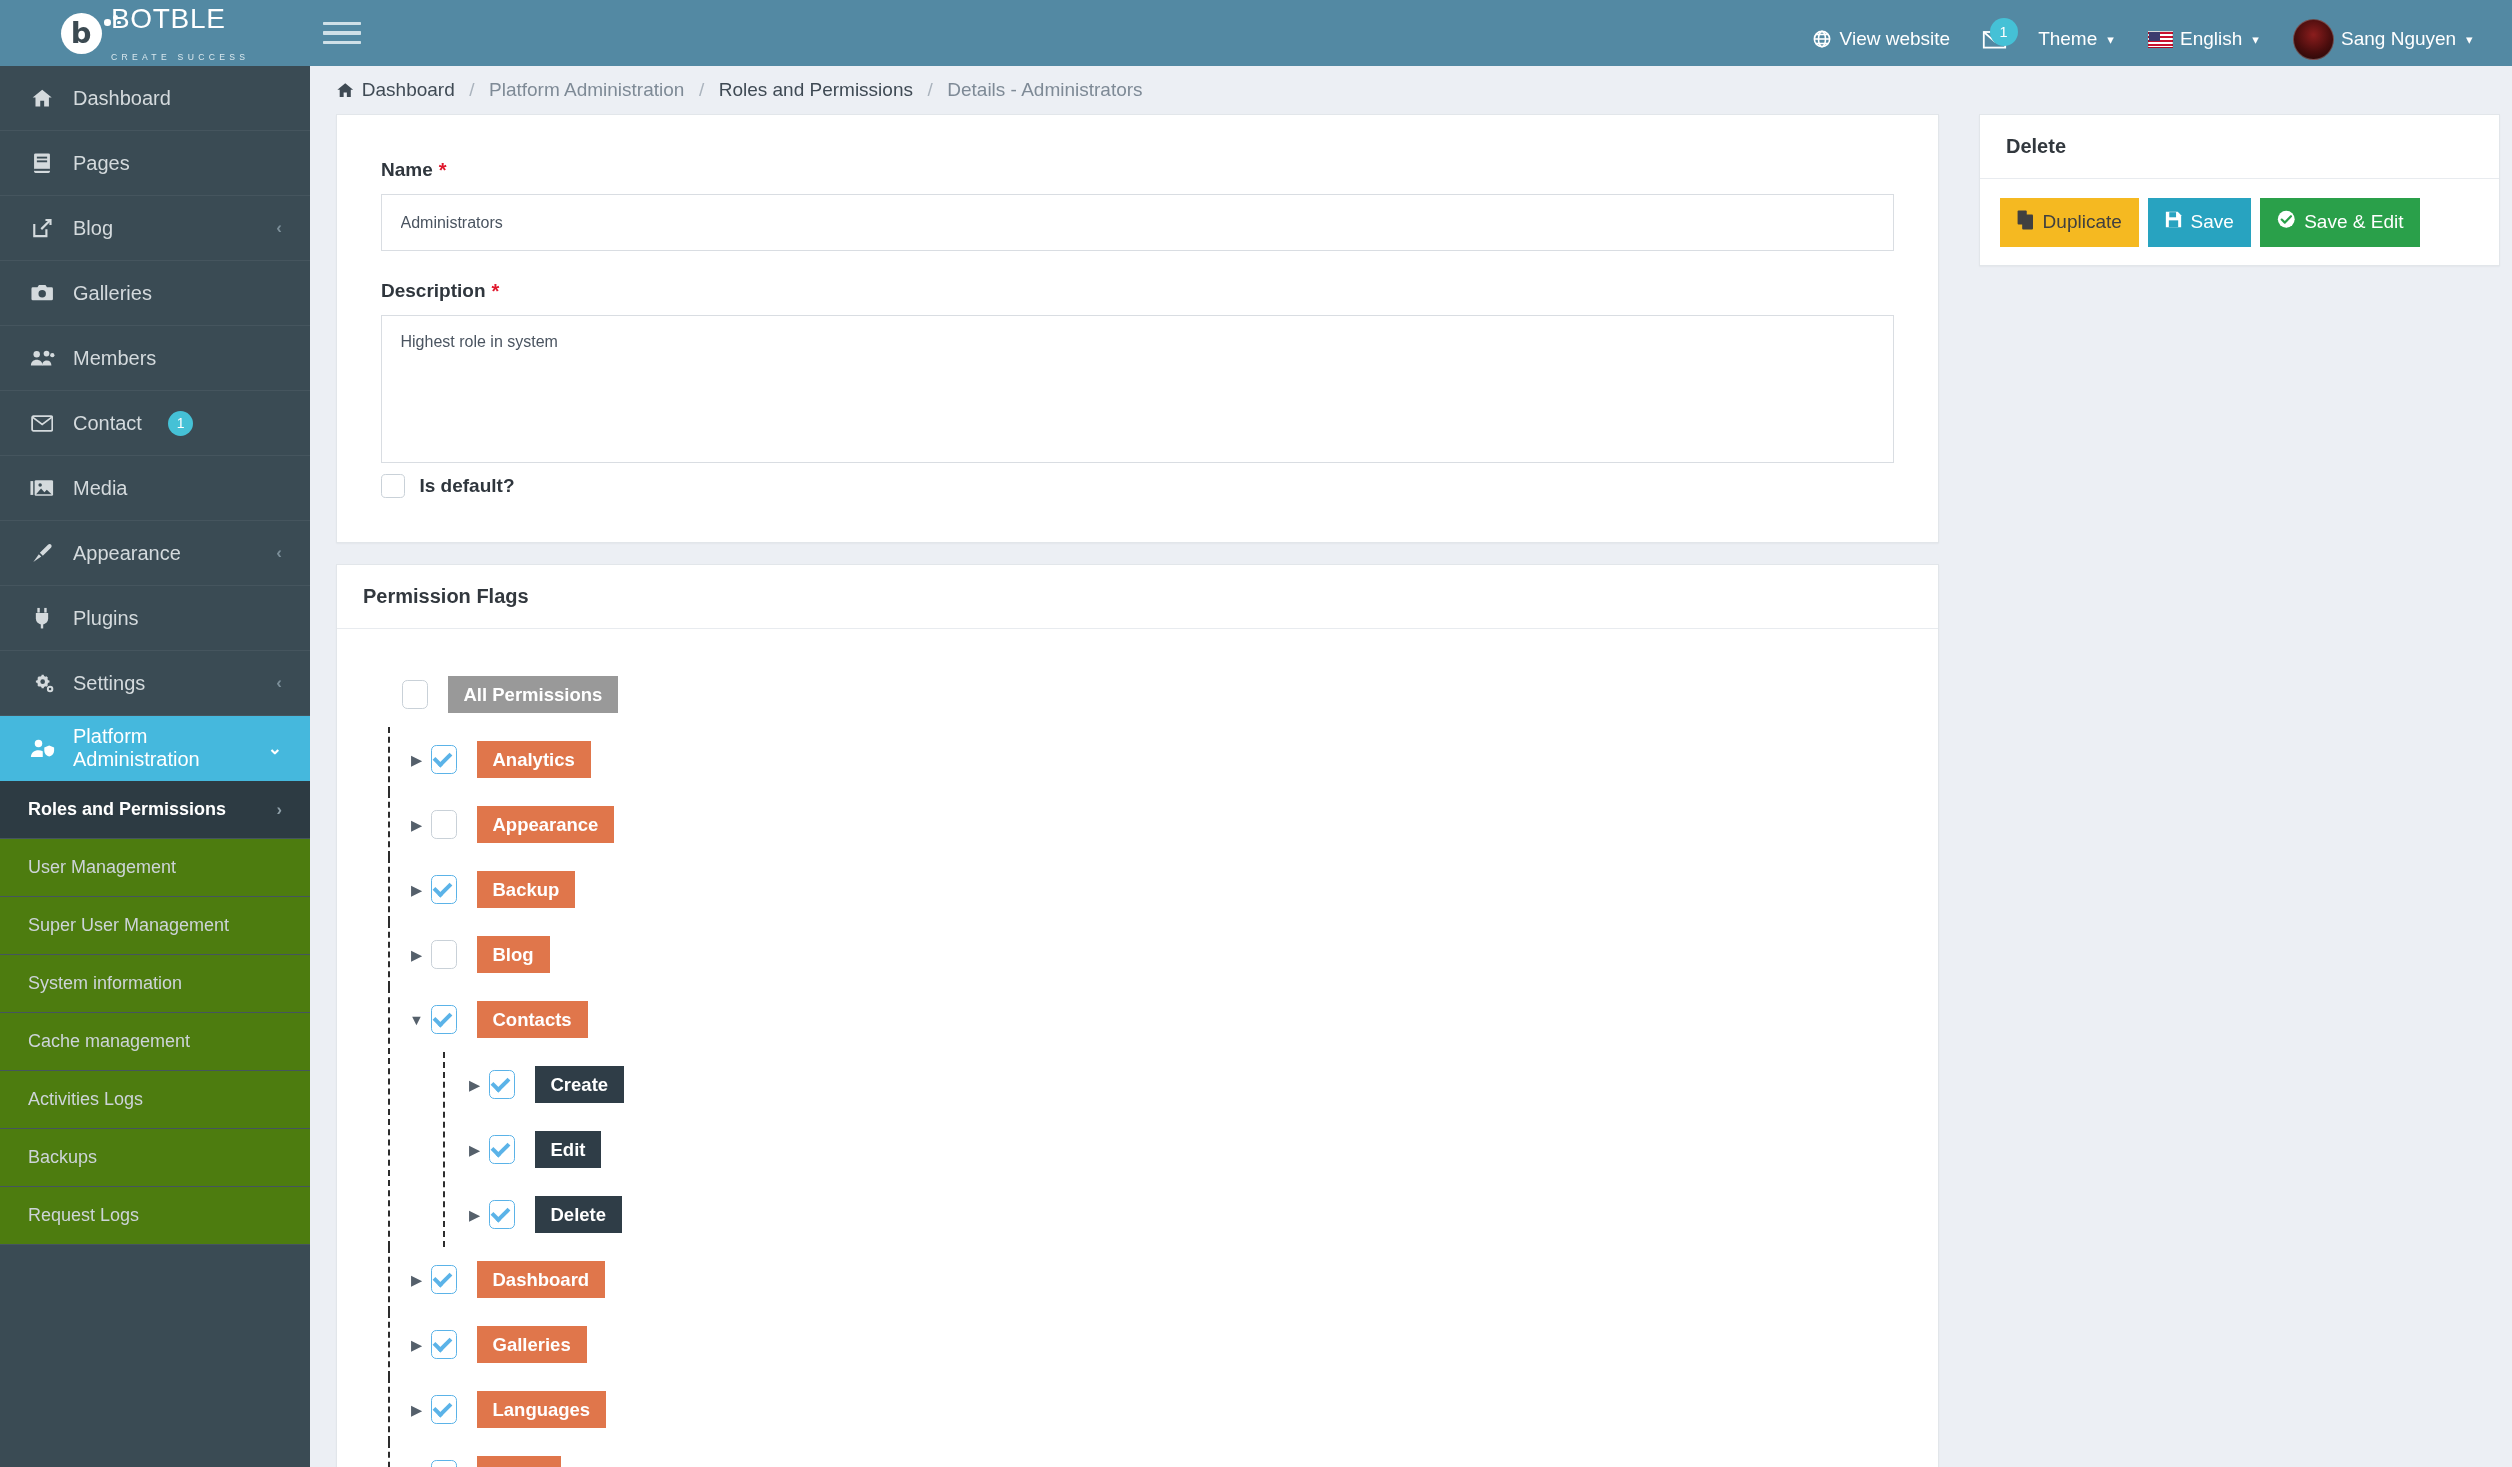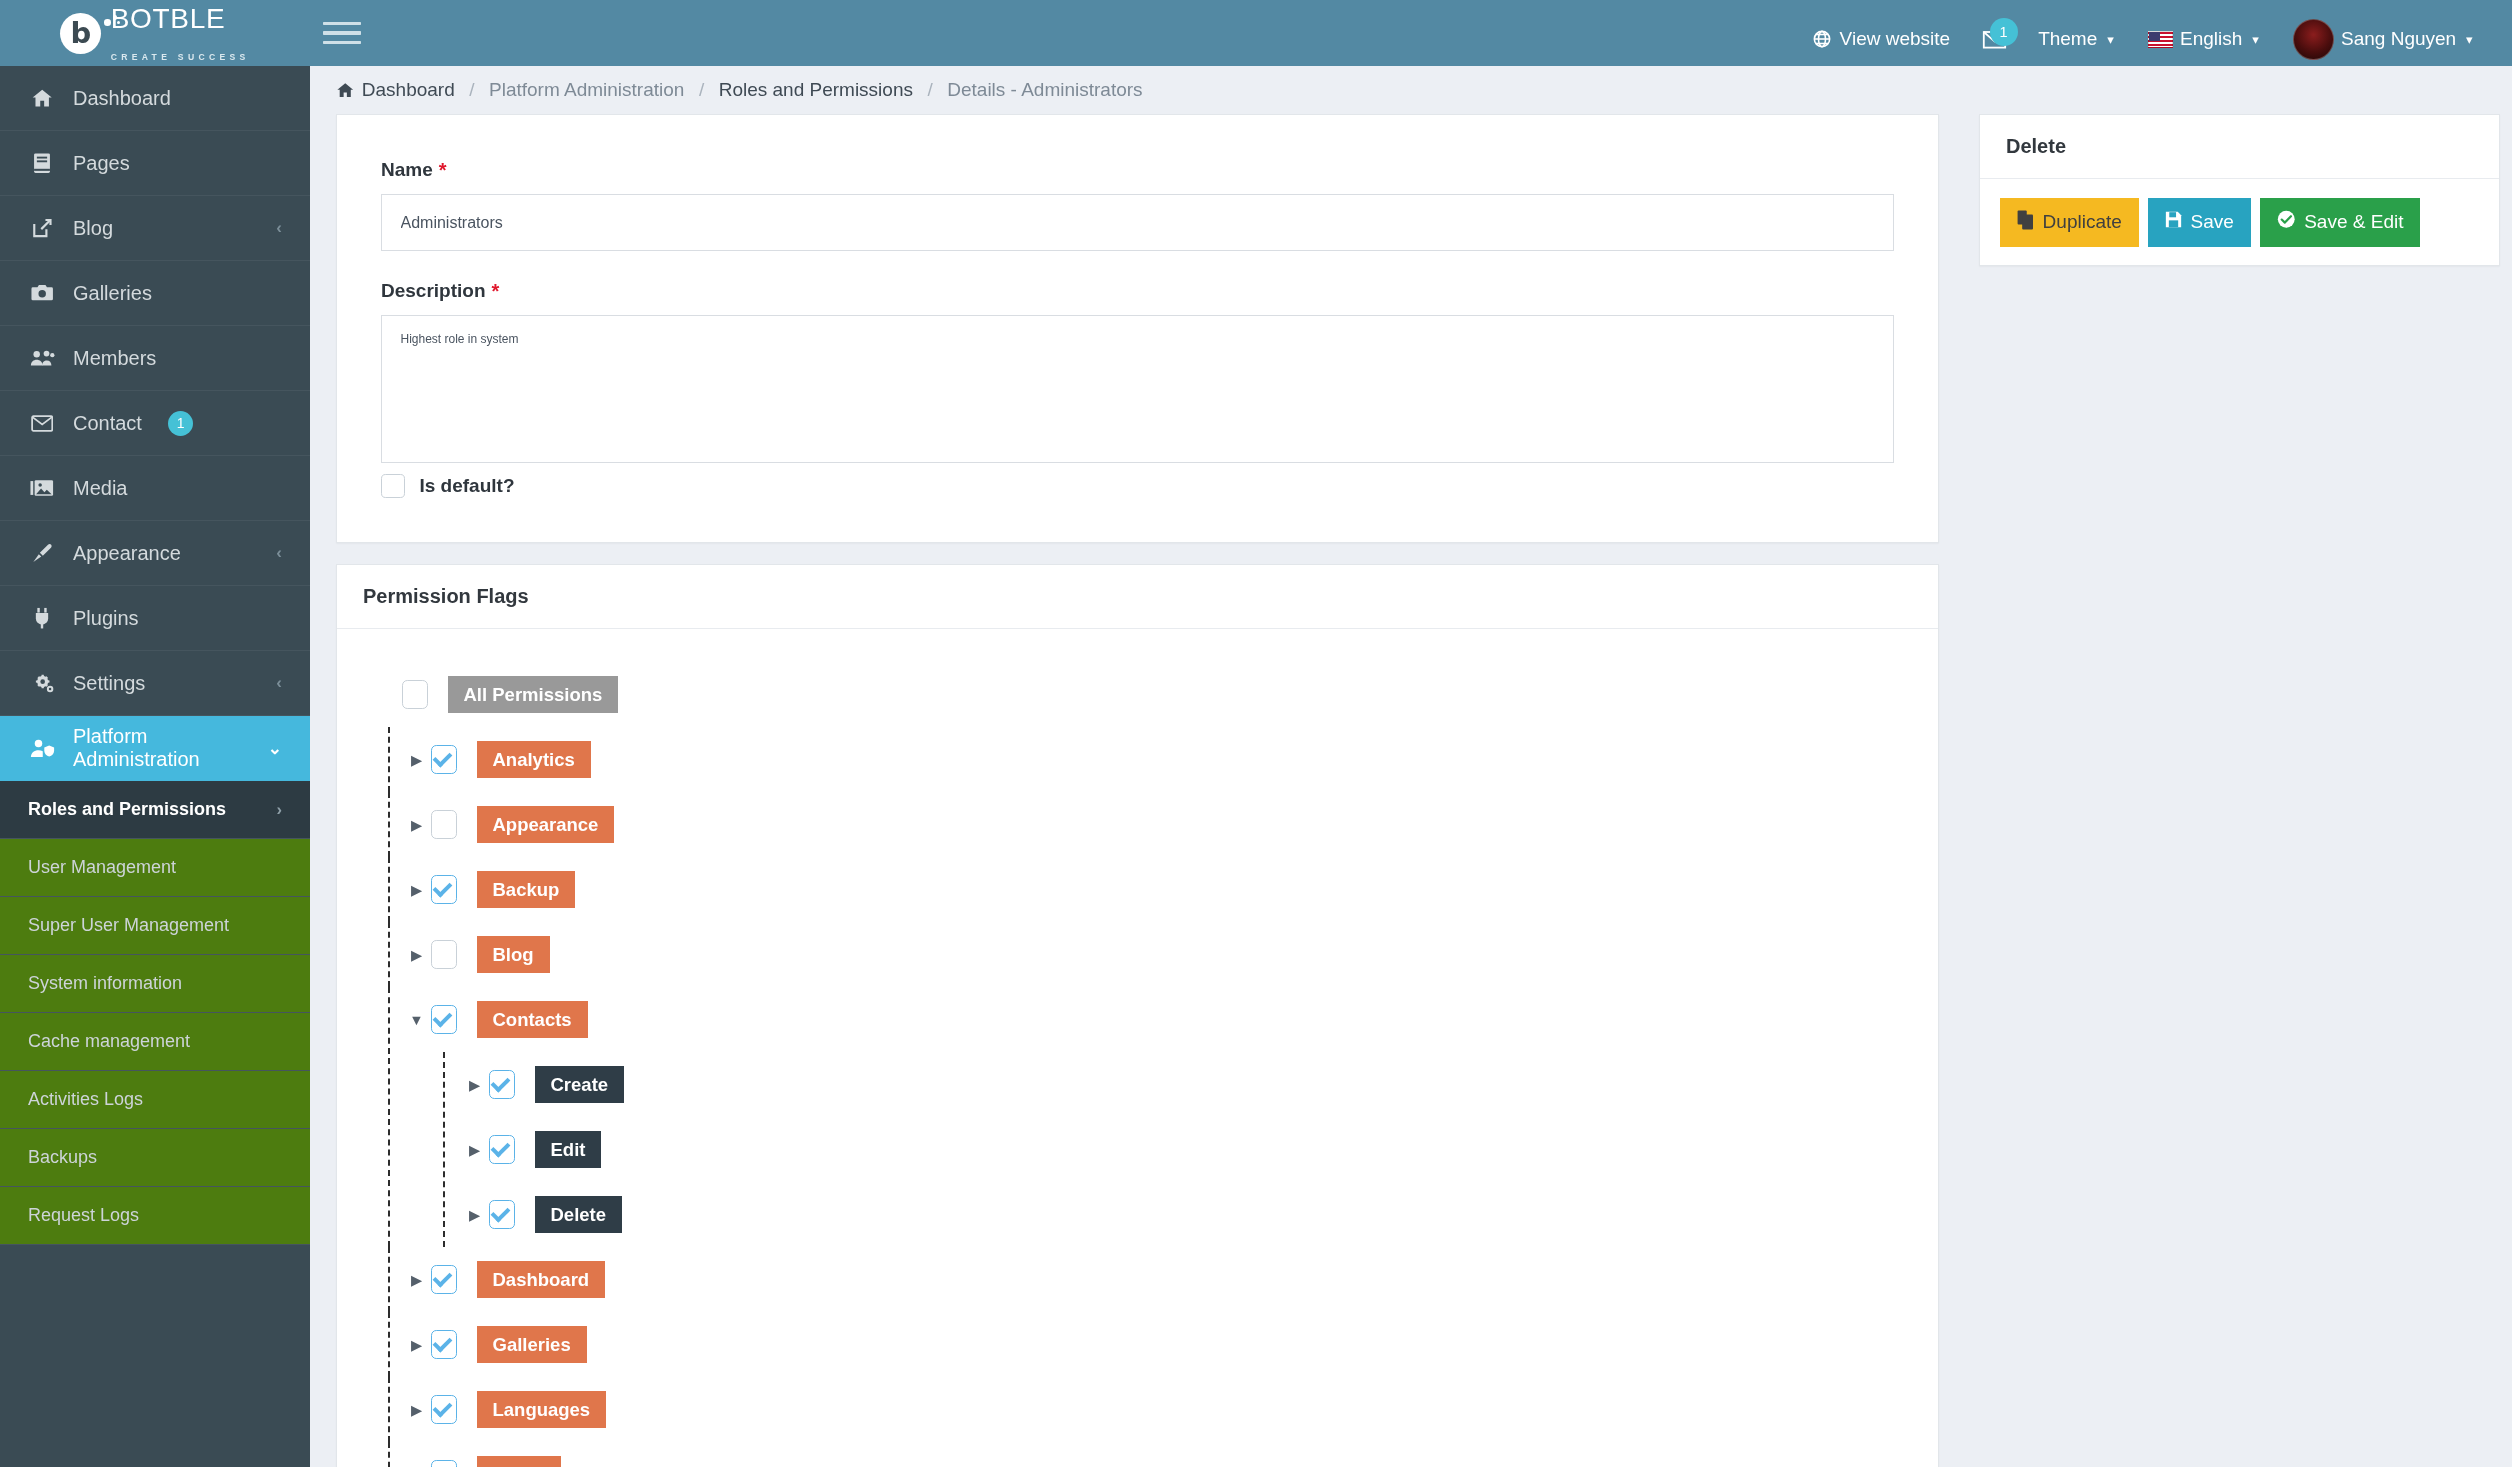--- a/index.html
+++ b/index.html
@@ -38,7 +38,7 @@
     color: #fff; font-size: 28px; font-weight: 400; letter-spacing: 0.7px;
   }
   .logo-text .t2 {
-    color: #dbe9ef; font-size: 8.6px; letter-spacing: 4.3px; margin-top: 20px; font-weight: bold;
+    color: #dbe9ef; font-size: 8.6px; letter-spacing: 4.3px; margin-top: 20px;
   }
   .hamburger {
     width: 38px; height: 38px; margin-left: 13px; cursor: pointer;

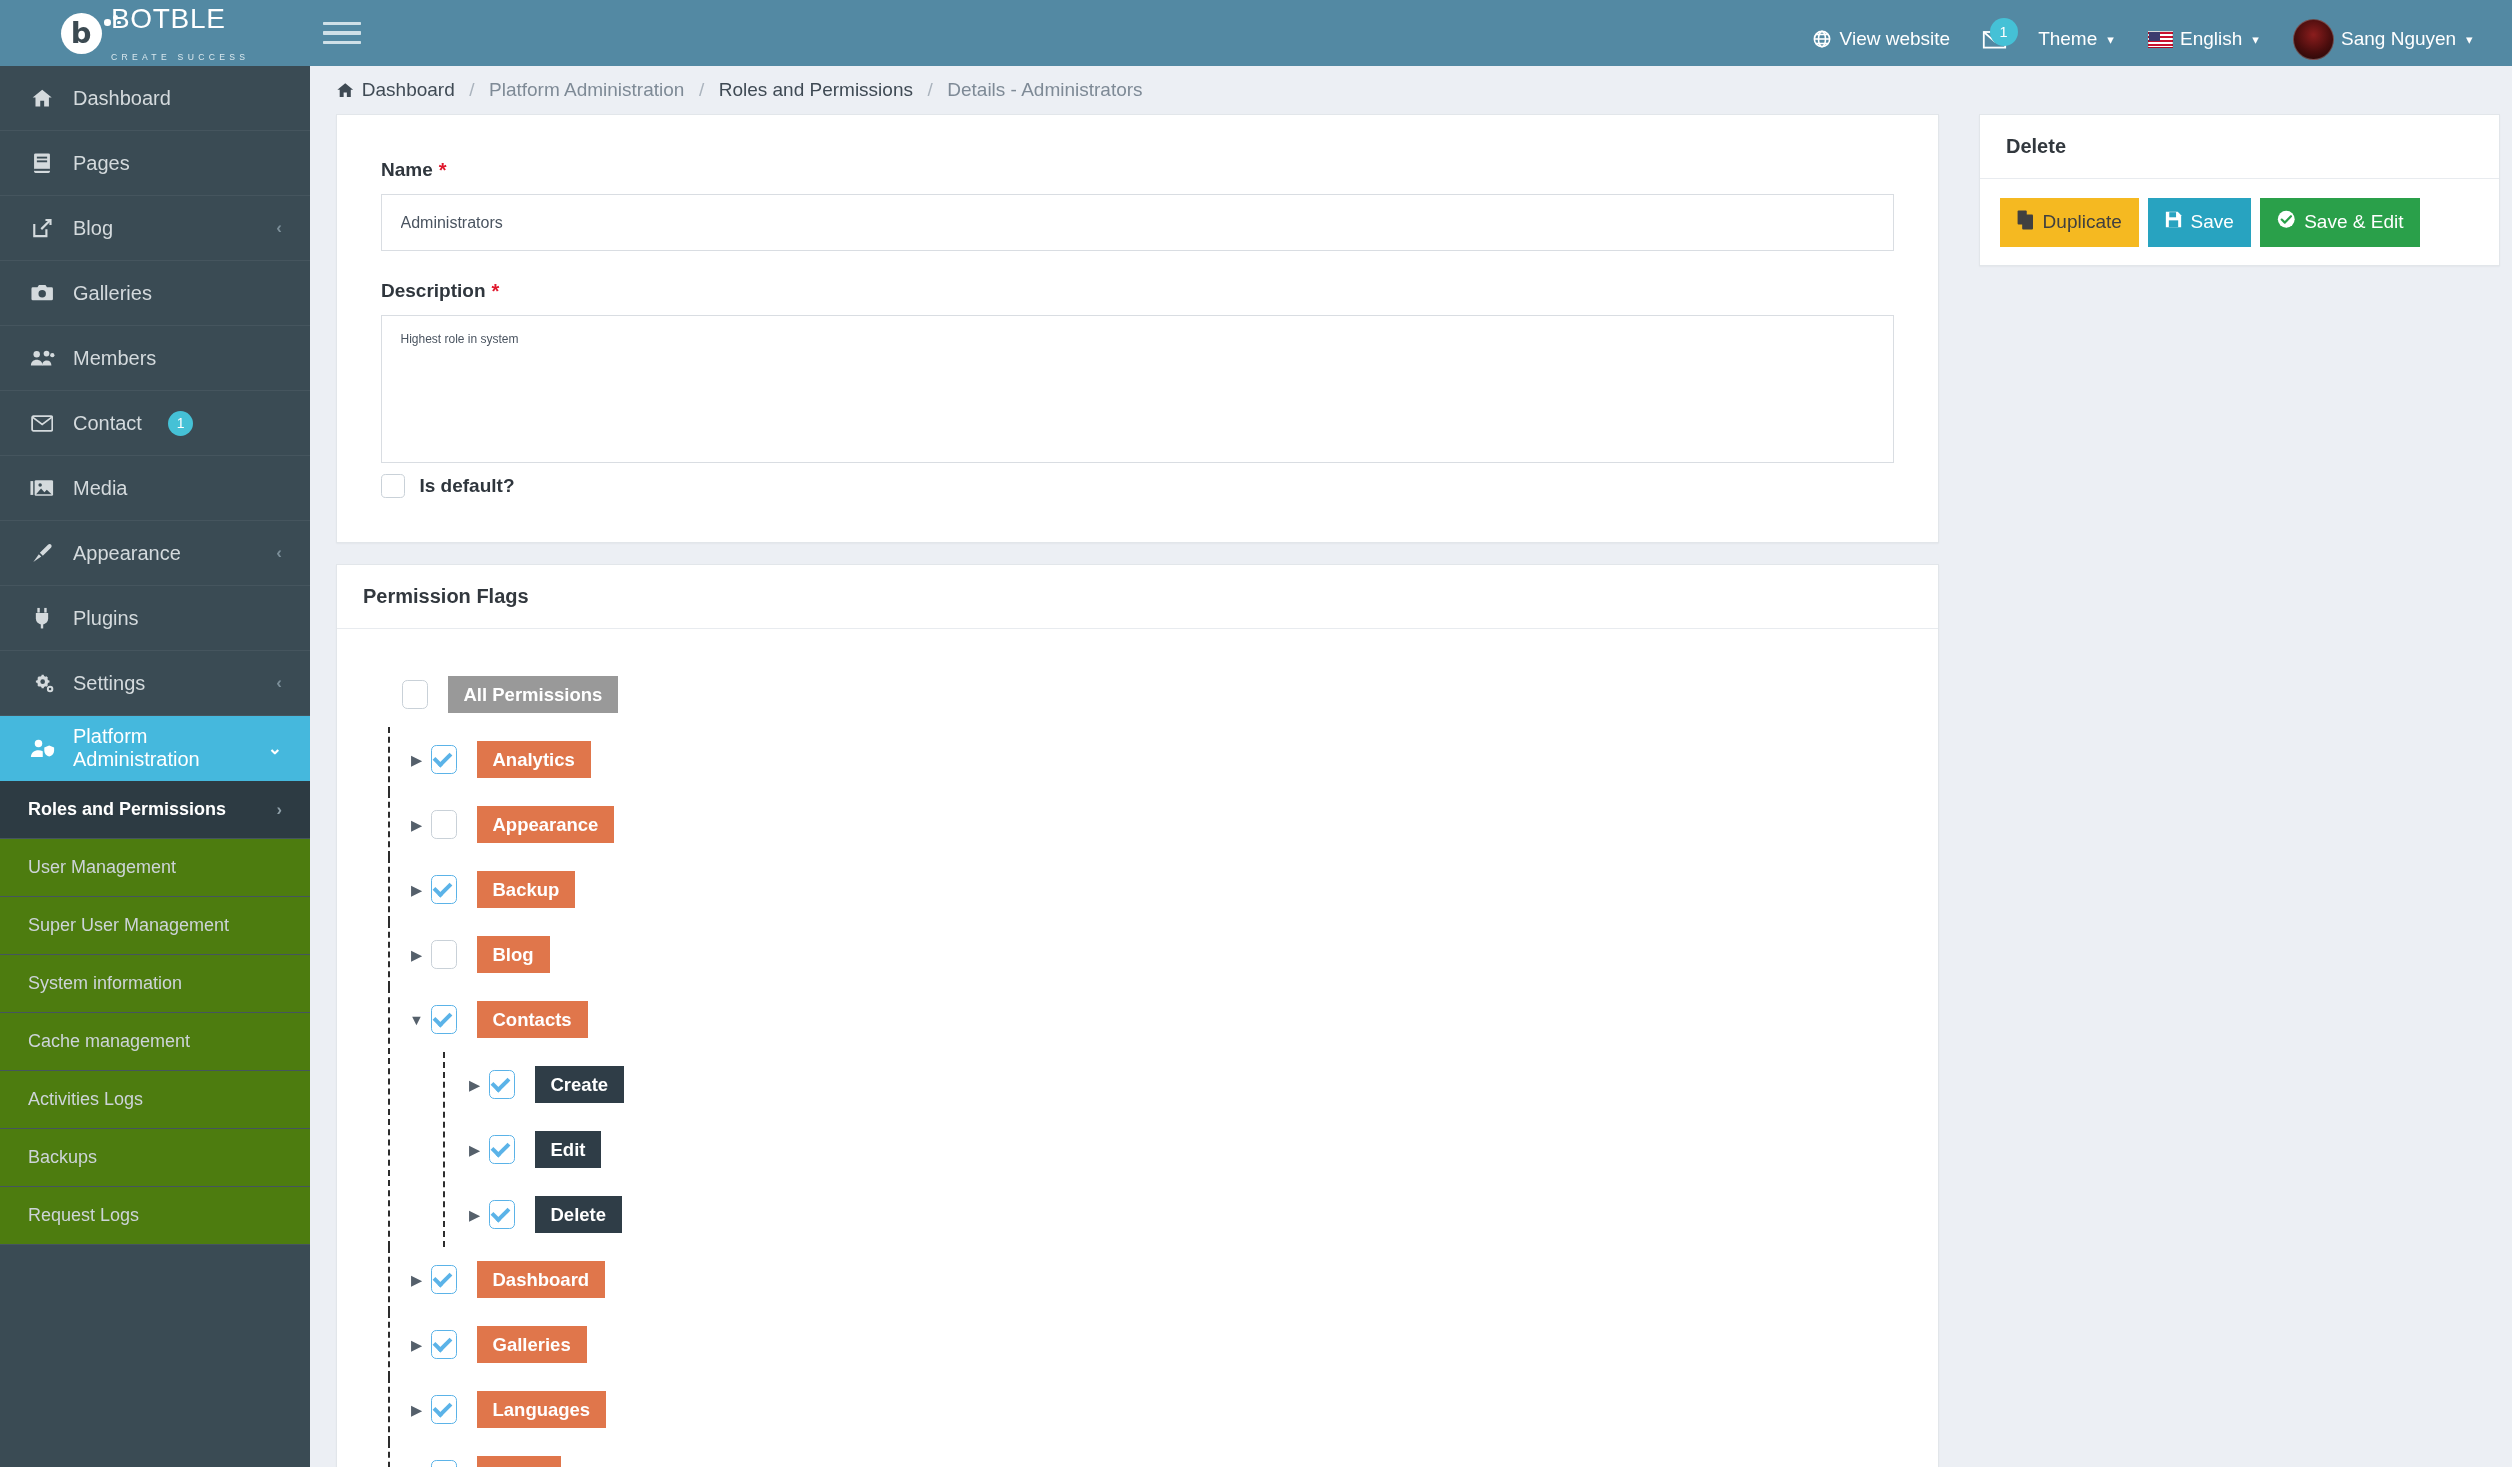--- a/index.html
+++ b/index.html
@@ -156,7 +156,7 @@
   }
   .txt-area {
     width: 100%; height: 148px; border: 0.7px solid #d9dde2; background: #fff;
-    font-size: 12px; color: #4a5460; padding: 14.5px 18.5px;
+    font-size: 16px; color: #4a5460; padding: 14.5px 18.5px;
     font-family: "Liberation Sans", sans-serif; outline: none; resize: none;
     line-height: 1.35;
   }

